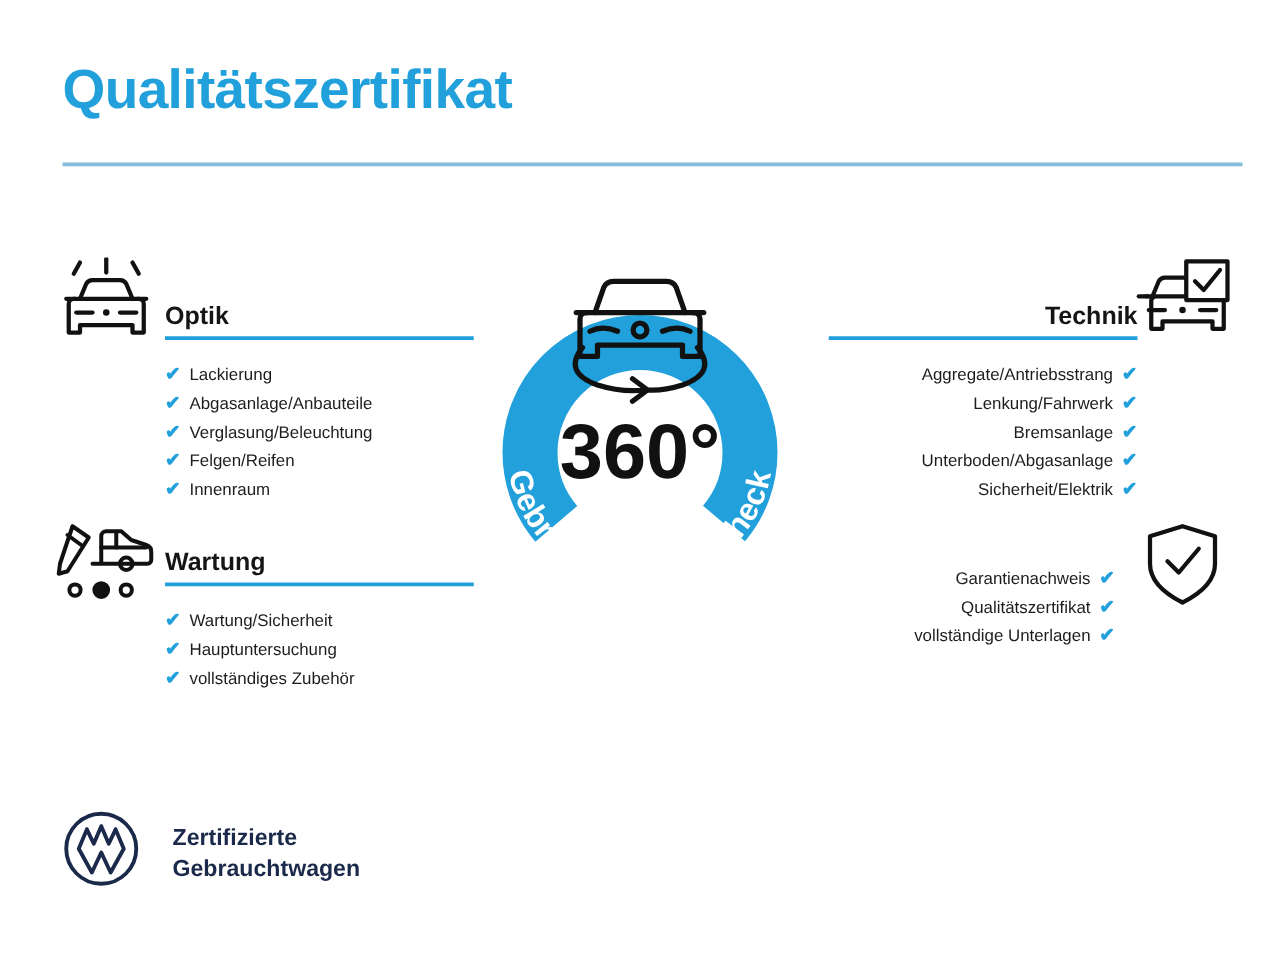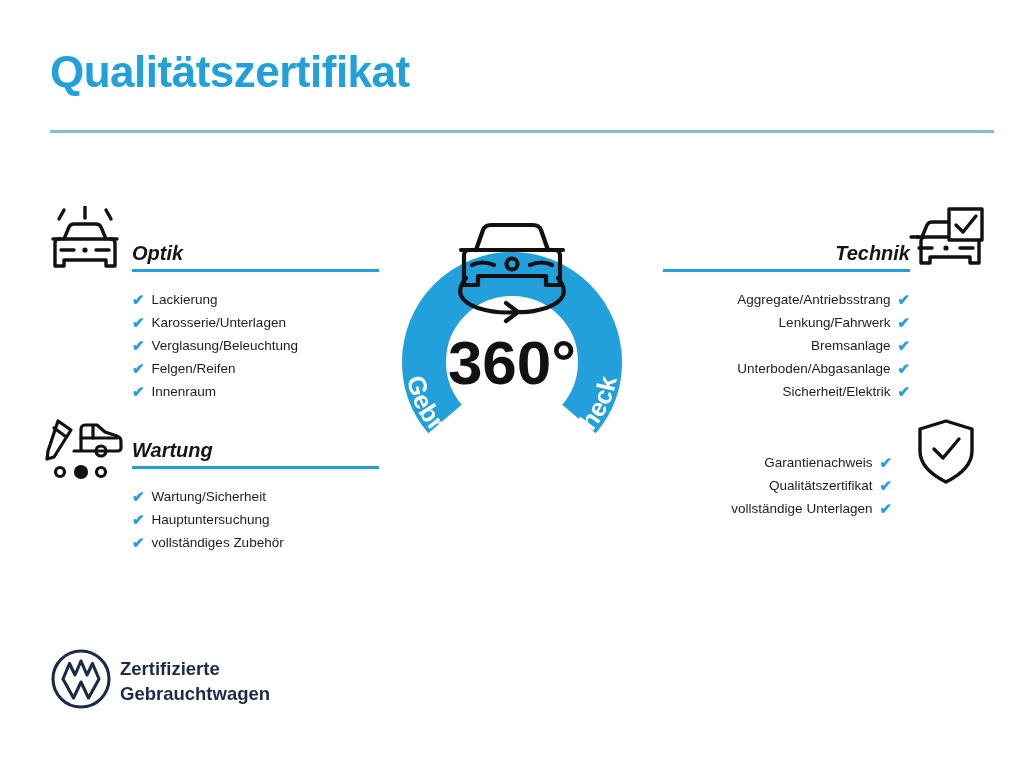--- a/index.html
+++ b/index.html
@@ -47,7 +47,6 @@
   .section-head {
     position: relative;
     height: 34px;
-    font-style: italic;
   }
   .section-title {
     font-size: 20px;

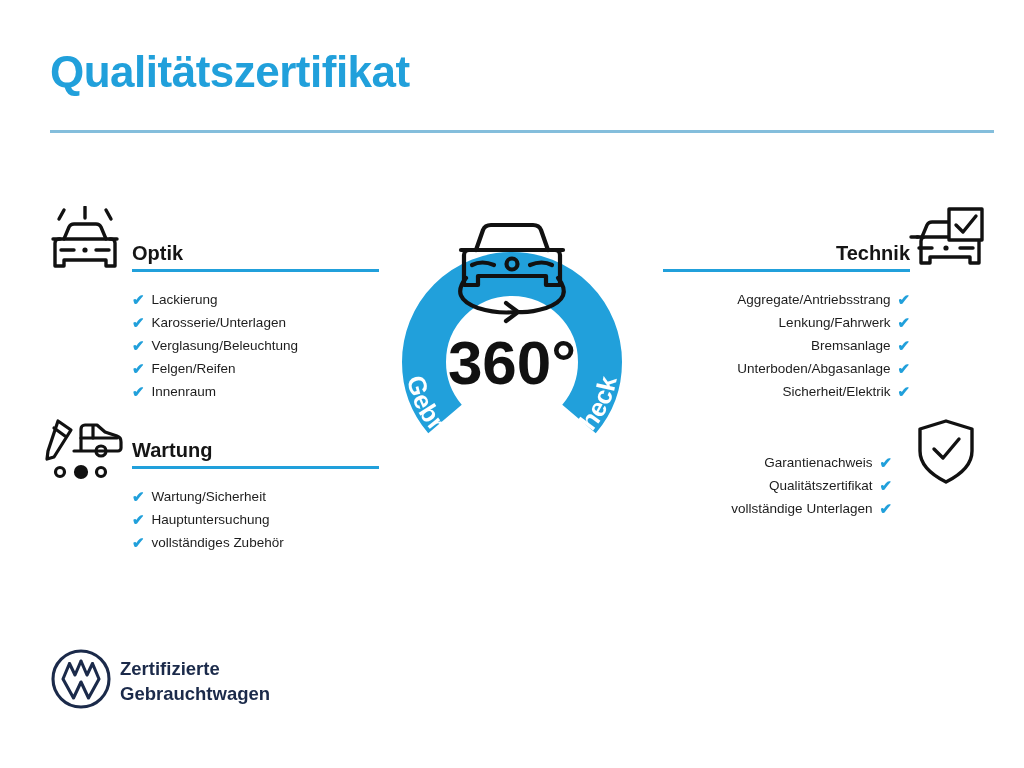--- a/index.html
+++ b/index.html
@@ -161,7 +161,7 @@
       </li>
     <li>
         <span class="check">✔</span>
-        <span>Karosserie/Unterlagen</span>
+        <span>Abgasanlage/Anbauteile</span>
       </li>
     <li>
         <span class="check">✔</span>

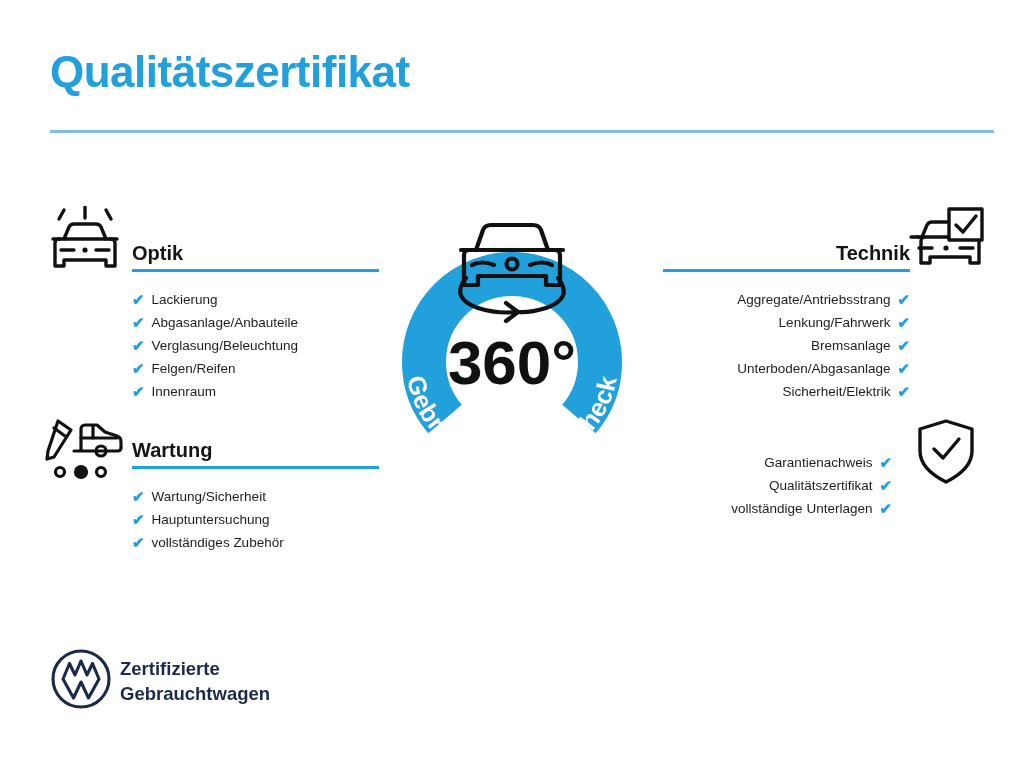--- a/index.html
+++ b/index.html
@@ -113,7 +113,7 @@
     top: 648px;
     display: flex;
     align-items: center;
-    gap: 8px;
+    gap: 26px;
   }
   .footer-text {
     font-size: 18.5px;

